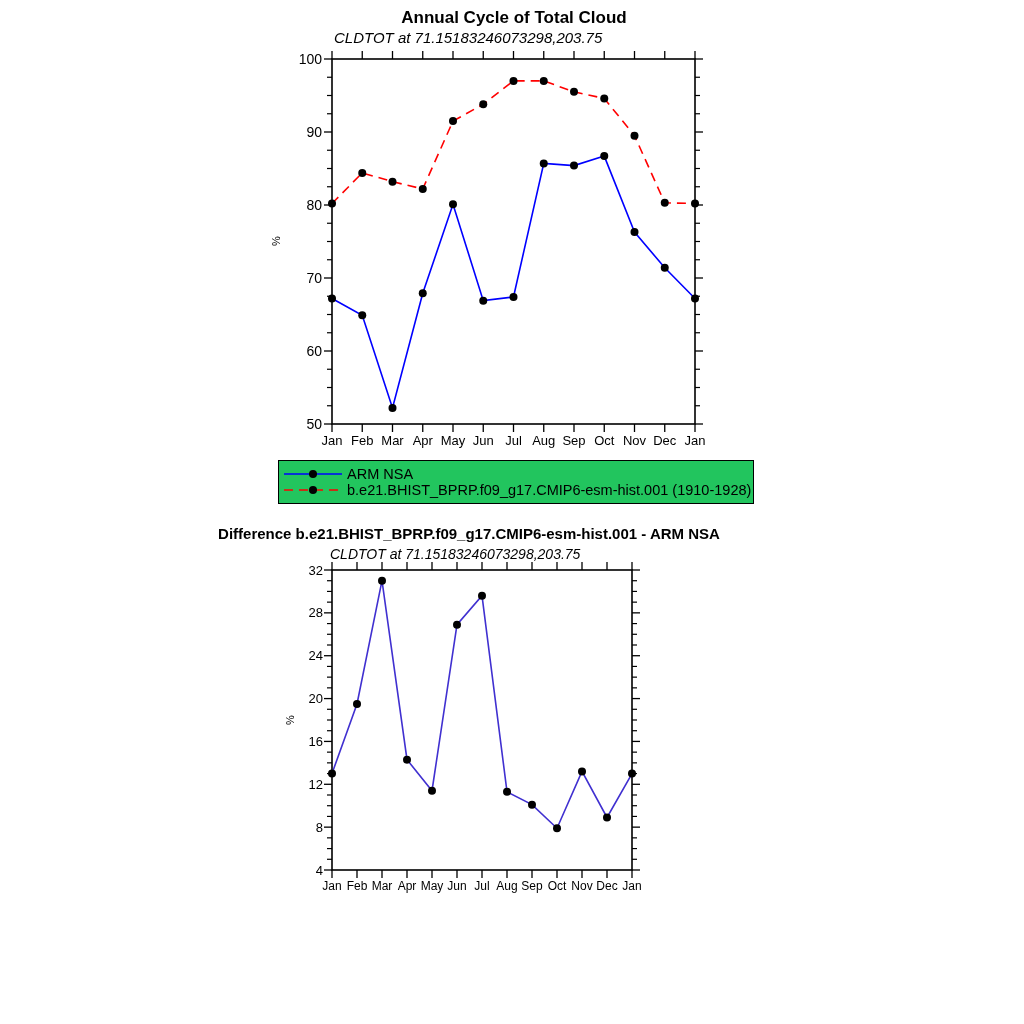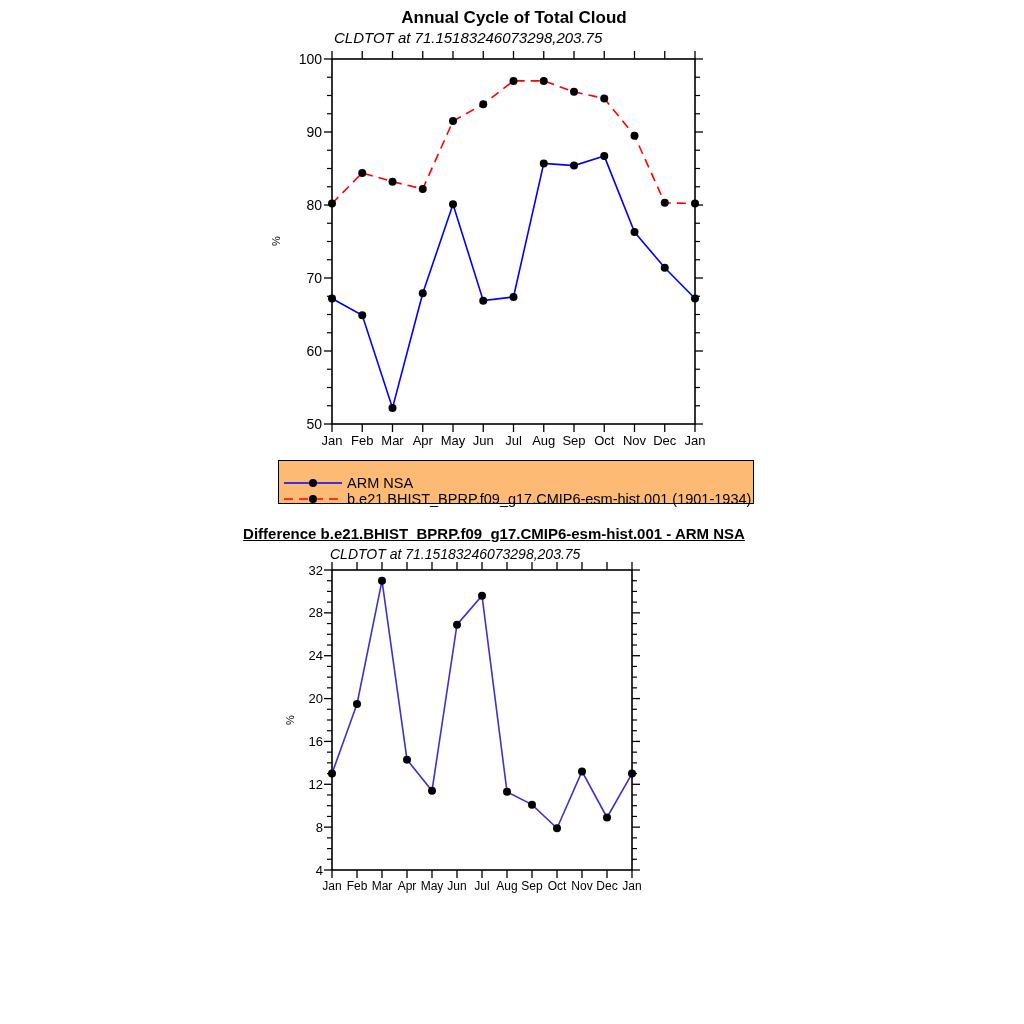--- a/index.html
+++ b/index.html
@@ -31,7 +31,7 @@
     position: absolute; left: 278px; top: 460px; width: 476px; height: 44px;
     border: 1px solid #000; box-sizing: border-box;
     display: flex; flex-direction: column; justify-content: space-evenly;
-    padding: 14px 3px; background: #fdba74;
+    padding: 5px 3px; background: #22c55e;
   }
   .legend-row { display: flex; align-items: center; height: 20px; }
   .legend-sample { flex: 0 0 auto; }

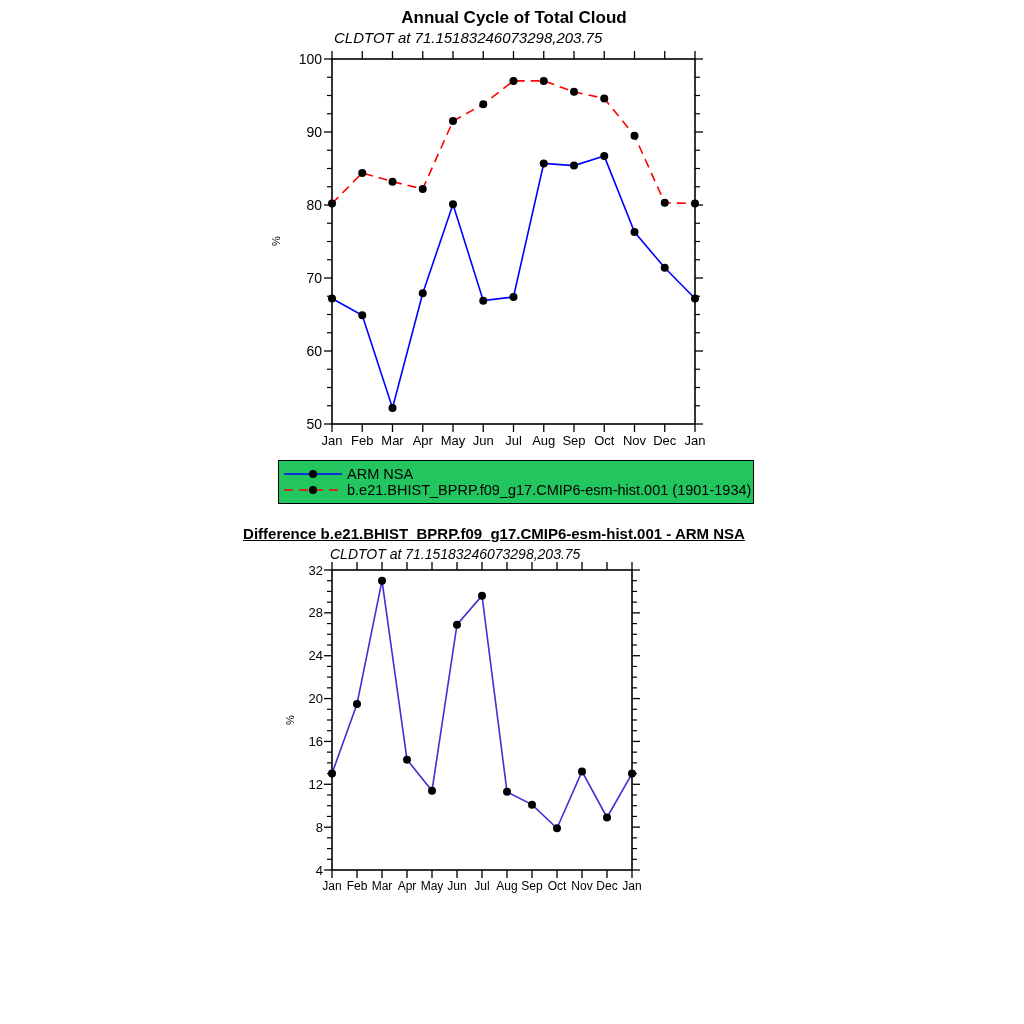--- a/index.html
+++ b/index.html
@@ -179,7 +179,7 @@
         <line class="dashed" x1="2" y1="7" x2="60" y2="7" stroke="#ff0000"></line>
         <circle cx="31" cy="7" r="4" fill="#000000"></circle>
       </svg>
-      <span class="legend-label">b.e21.BHIST_BPRP.f09_g17.CMIP6-esm-hist.001 (1901-1934)</span>
+      <span class="legend-label">b.e21.BHIST_BPRP.f09_g17.CMIP6-esm-hist.001 (1910-1928)</span>
     </div>
   </div>
 

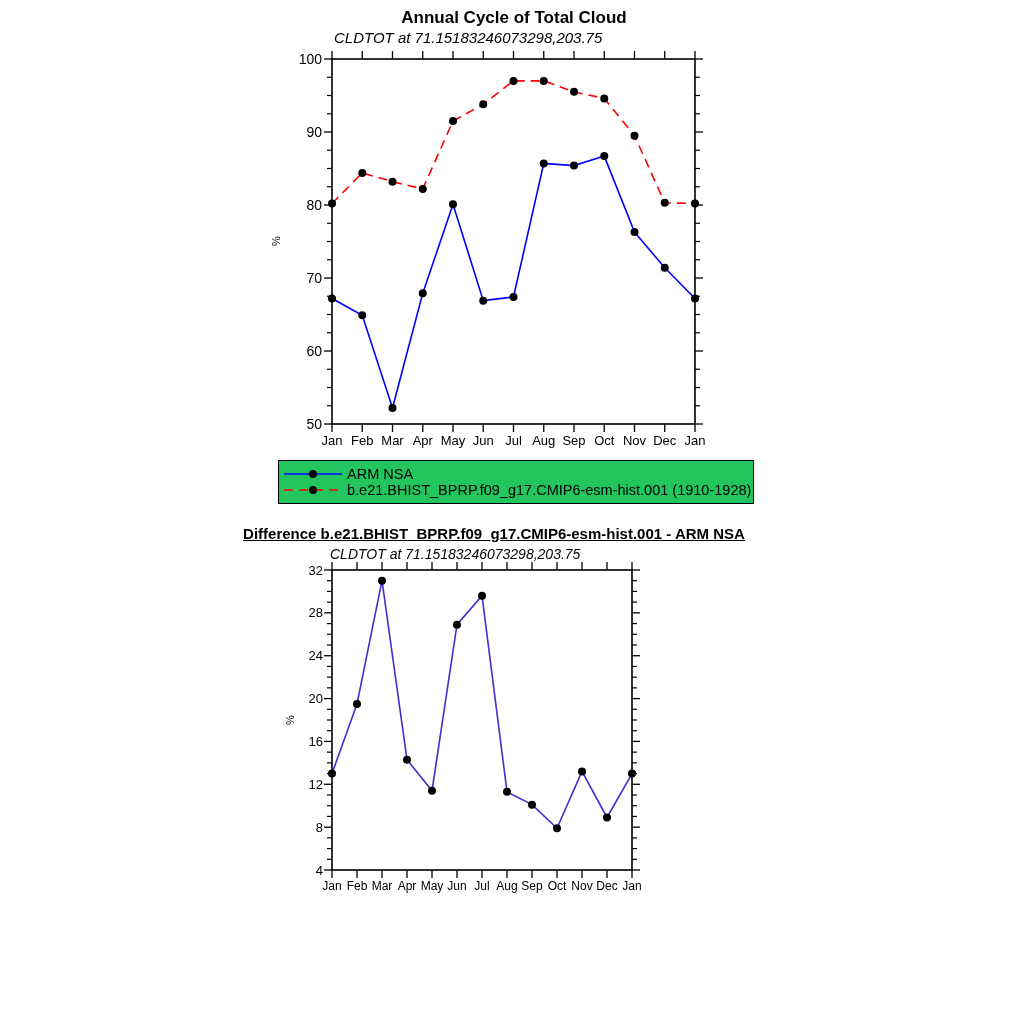--- a/index.html
+++ b/index.html
@@ -15,7 +15,7 @@
     transform: translateX(-50%);
   }
   .title-1 { left: 514px; top: 8px;  font-size: 17px; }
-  .title-2 { left: 494px; top: 525px; font-size: 15px; text-decoration: underline; }
+  .title-2 { left: 469px; top: 525px; font-size: 15px; }
 
   .chart-subtitle { position: absolute; white-space: nowrap; font-style: italic; }
   .subtitle-1 { left: 334px; top: 29px;  font-size: 15px; }

